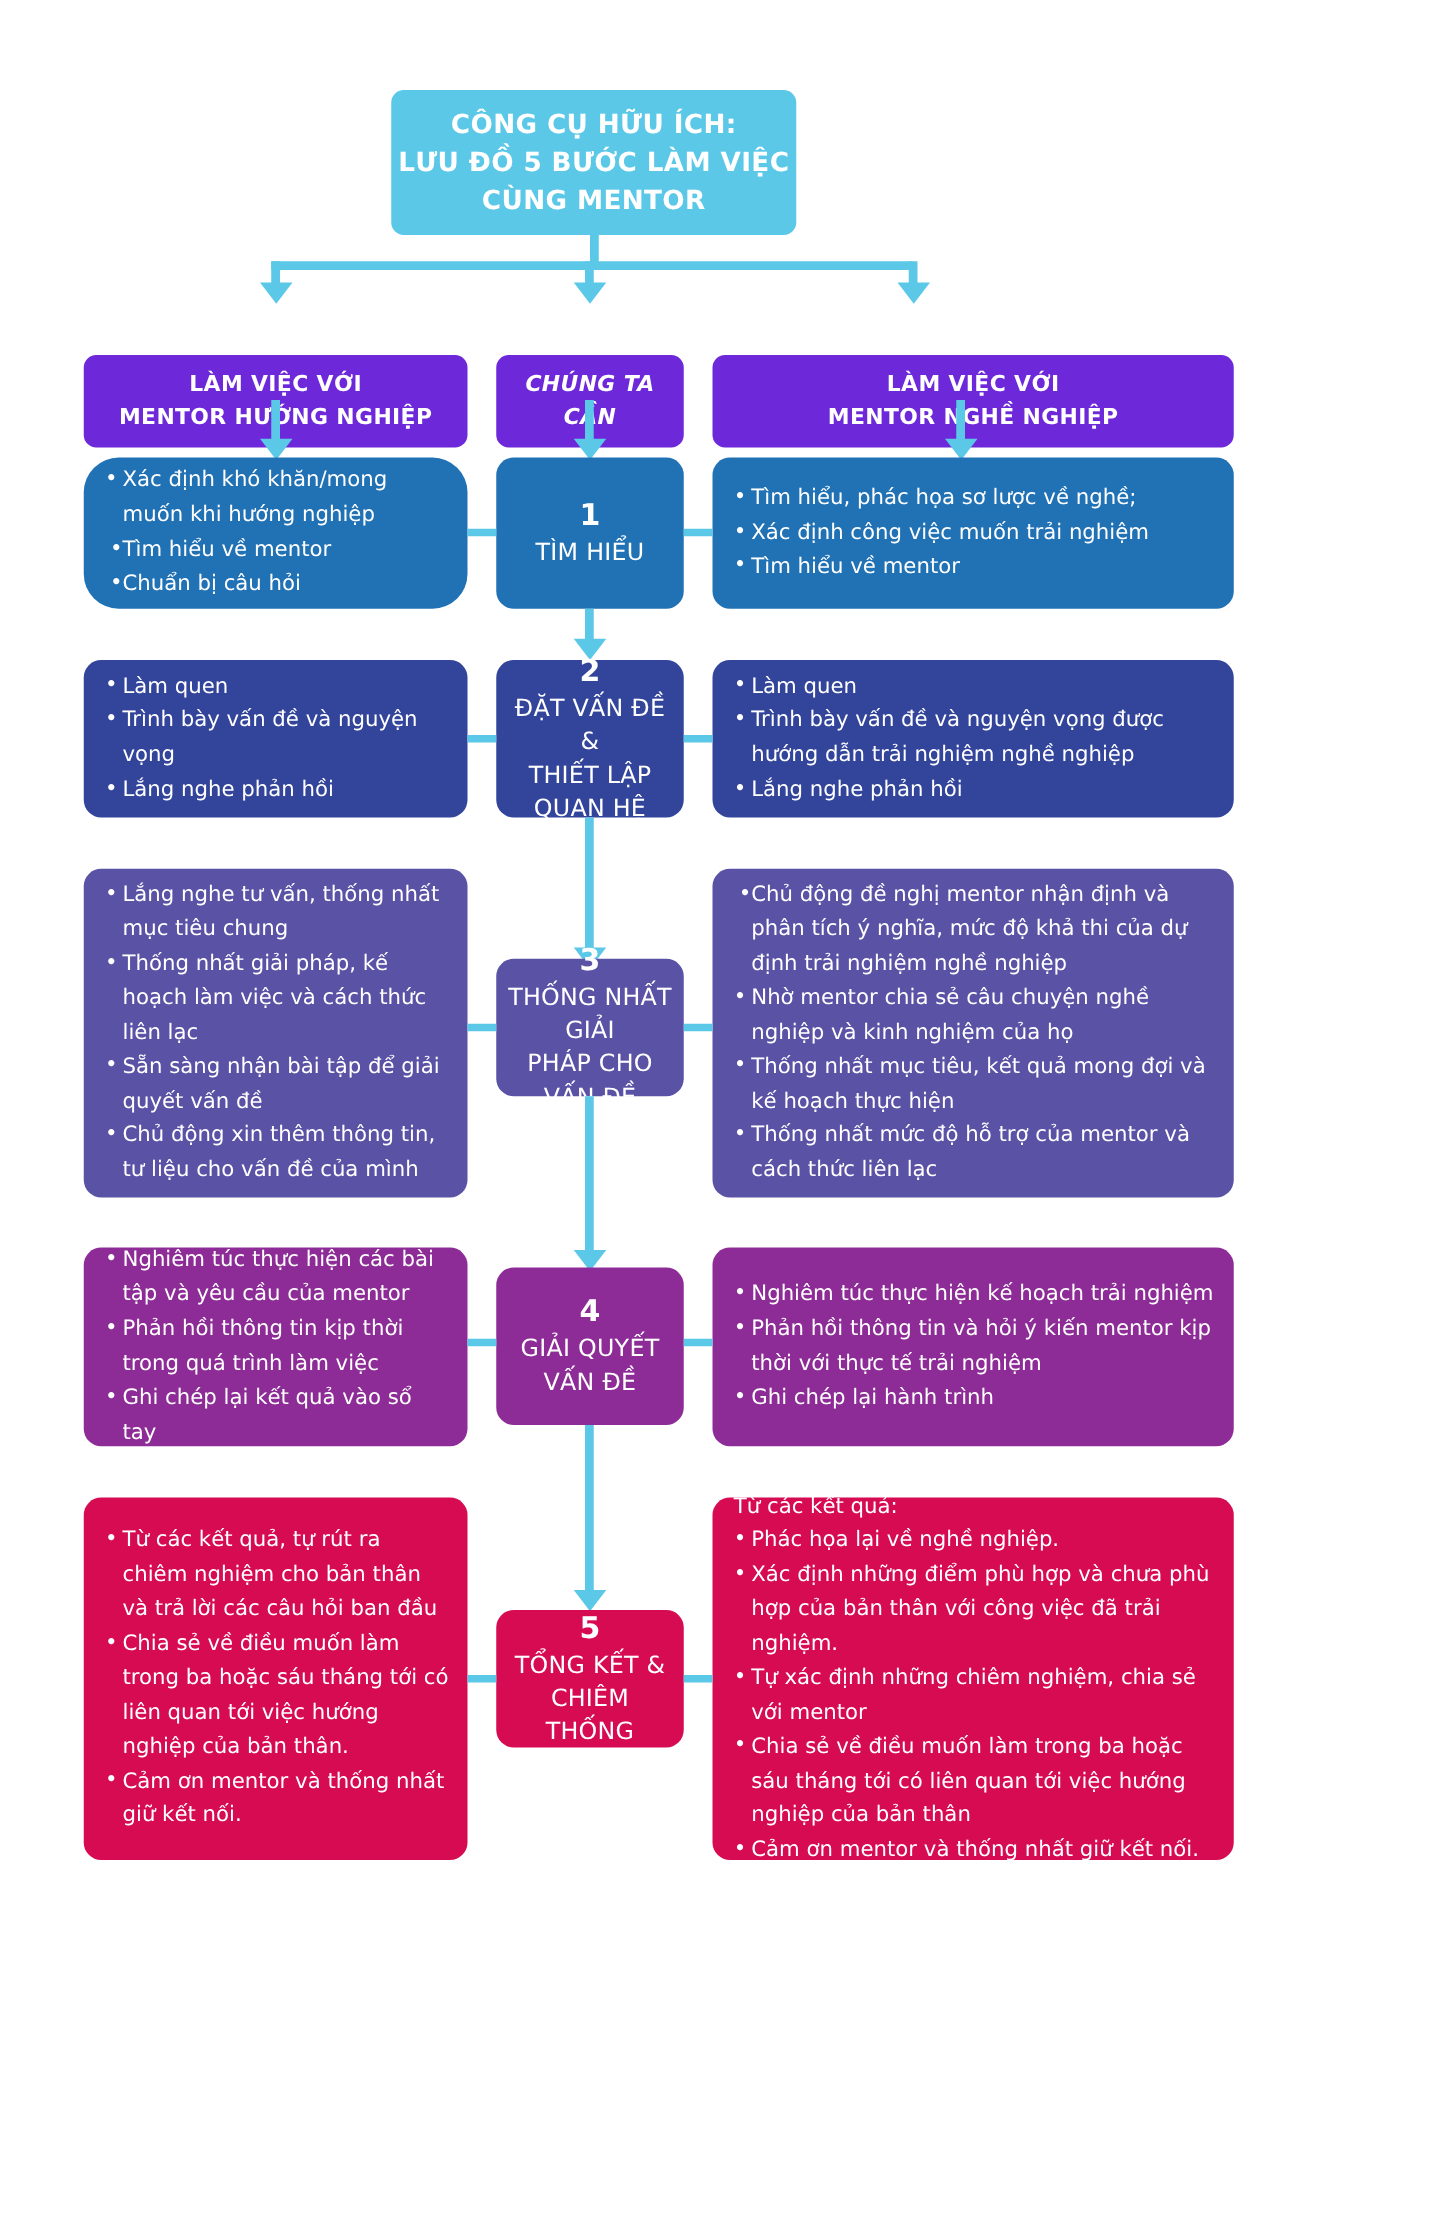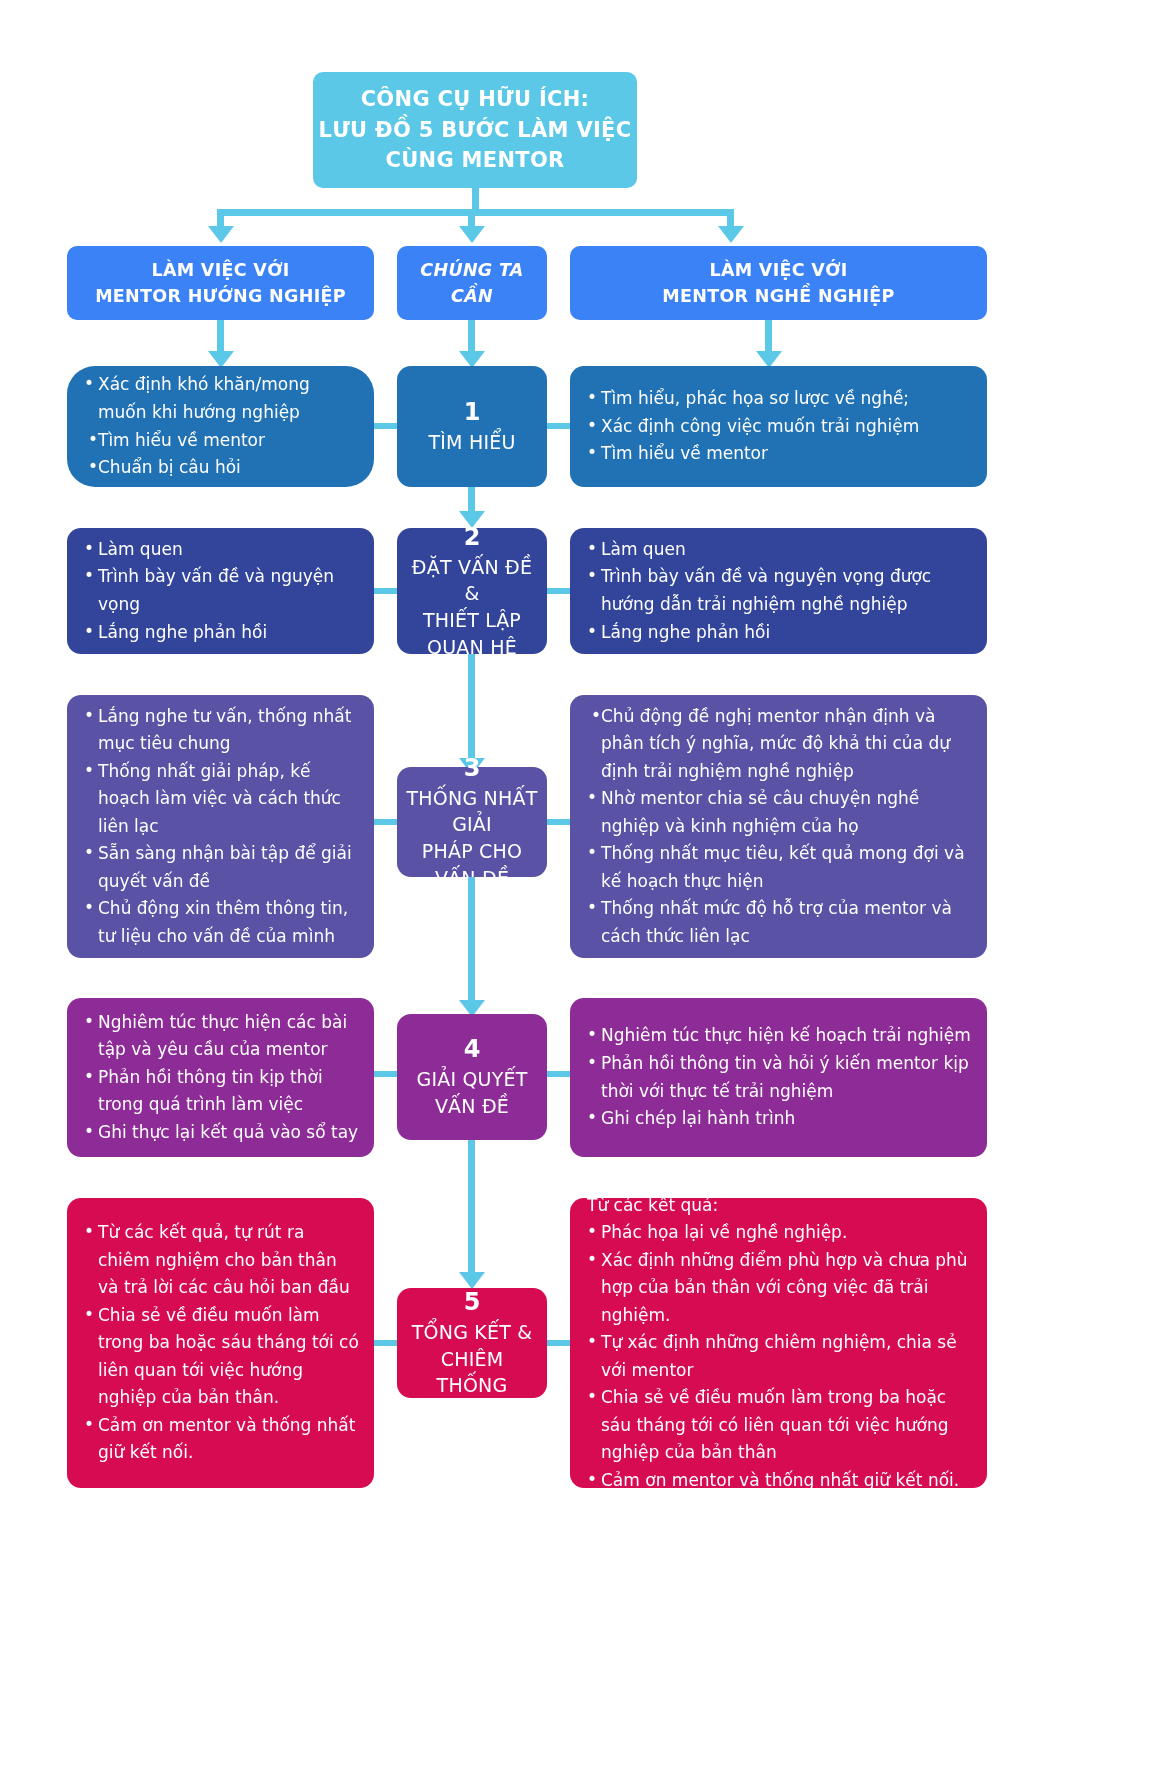--- a/index.html
+++ b/index.html
@@ -45,9 +45,10 @@
 
   
   .hdr {
-    background: #3b82f6;
+    background: #6d28d9;
     height: 74px;
     border-radius: 12px;
+    margin-top: 38px;
   }
   .hdr .title-text { font-size: 17.5px; line-height: 1.5; }
   #hdr-left   { left: 67px;  top: 246px; width: 307px; }

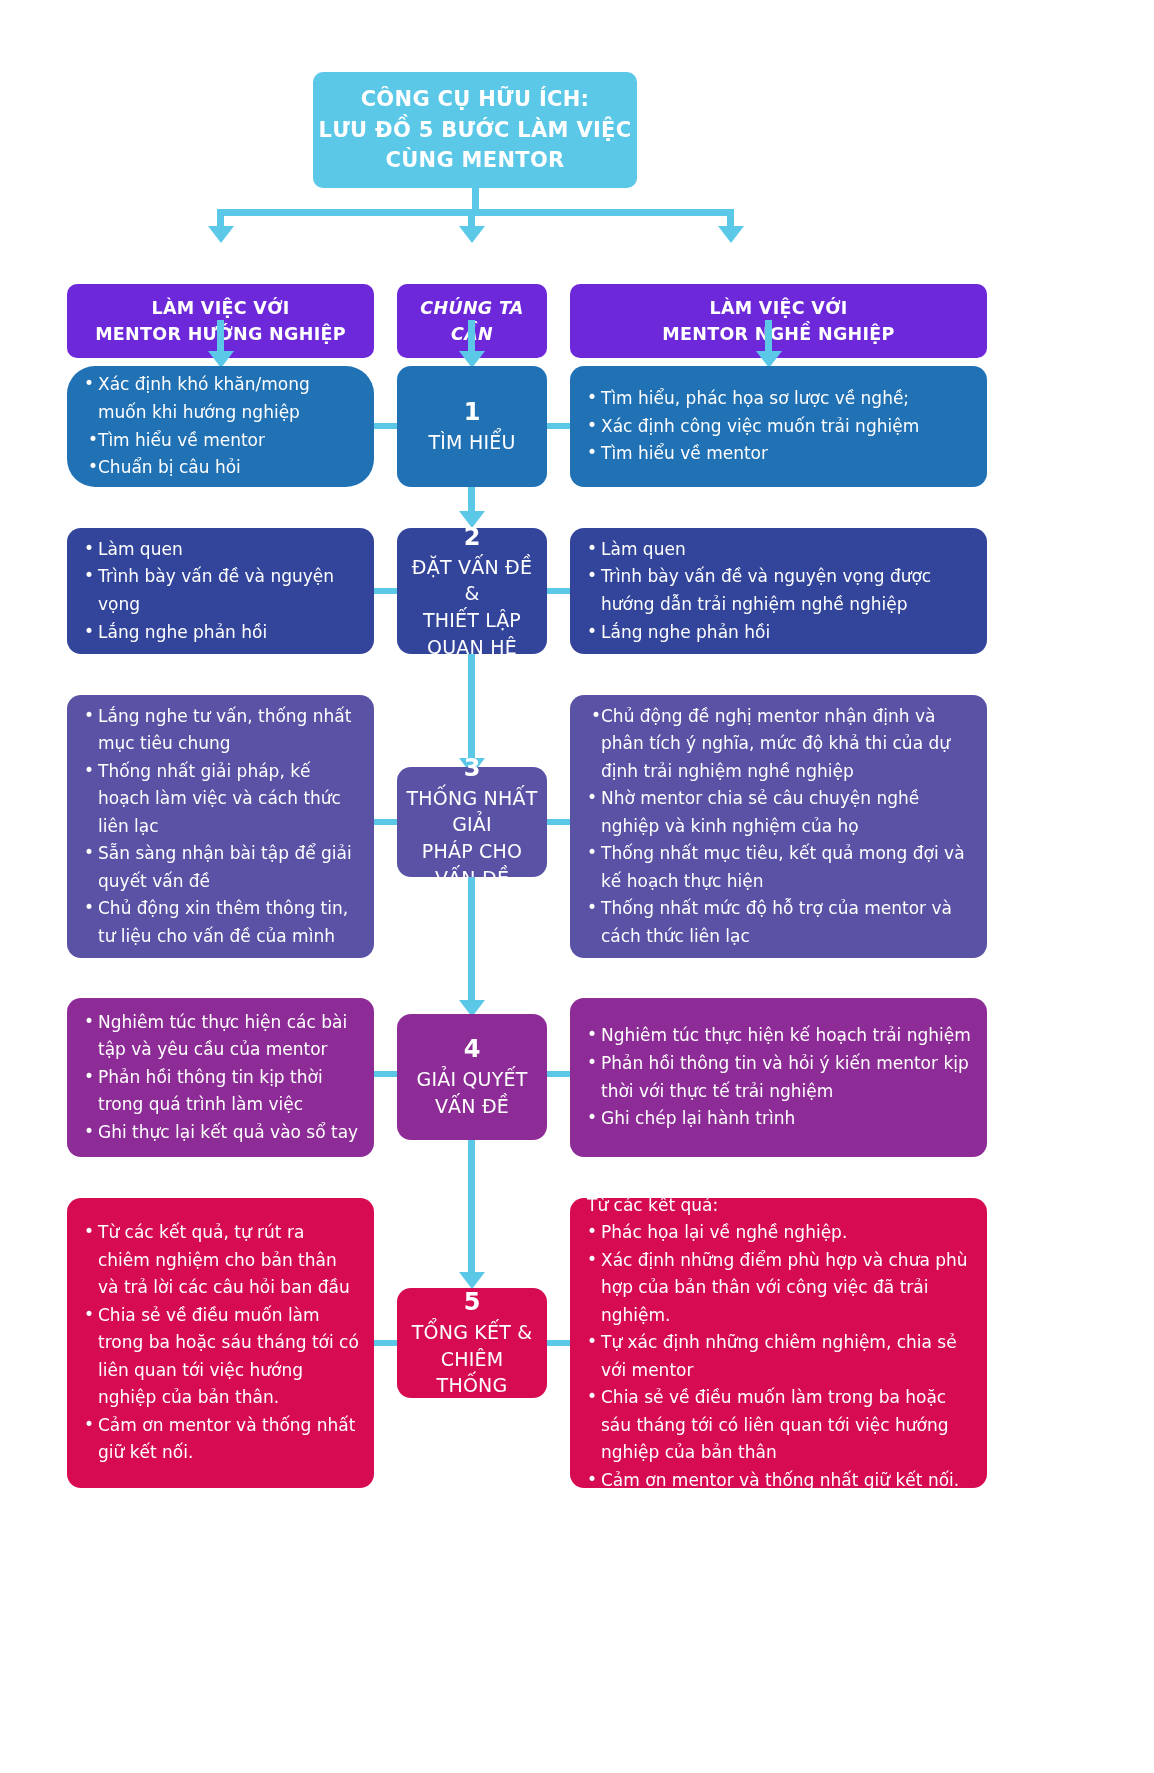--- a/index.html
+++ b/index.html
@@ -254,7 +254,7 @@
     <ul>
       <li>Nghiêm túc thực hiện các bài tập và yêu cầu của mentor</li>
       <li>Phản hồi thông tin kịp thời trong quá trình làm việc</li>
-      <li>Ghi thực lại kết quả vào sổ tay</li>
+      <li>Ghi chép lại kết quả vào sổ tay</li>
     </ul>
   </div>
 

